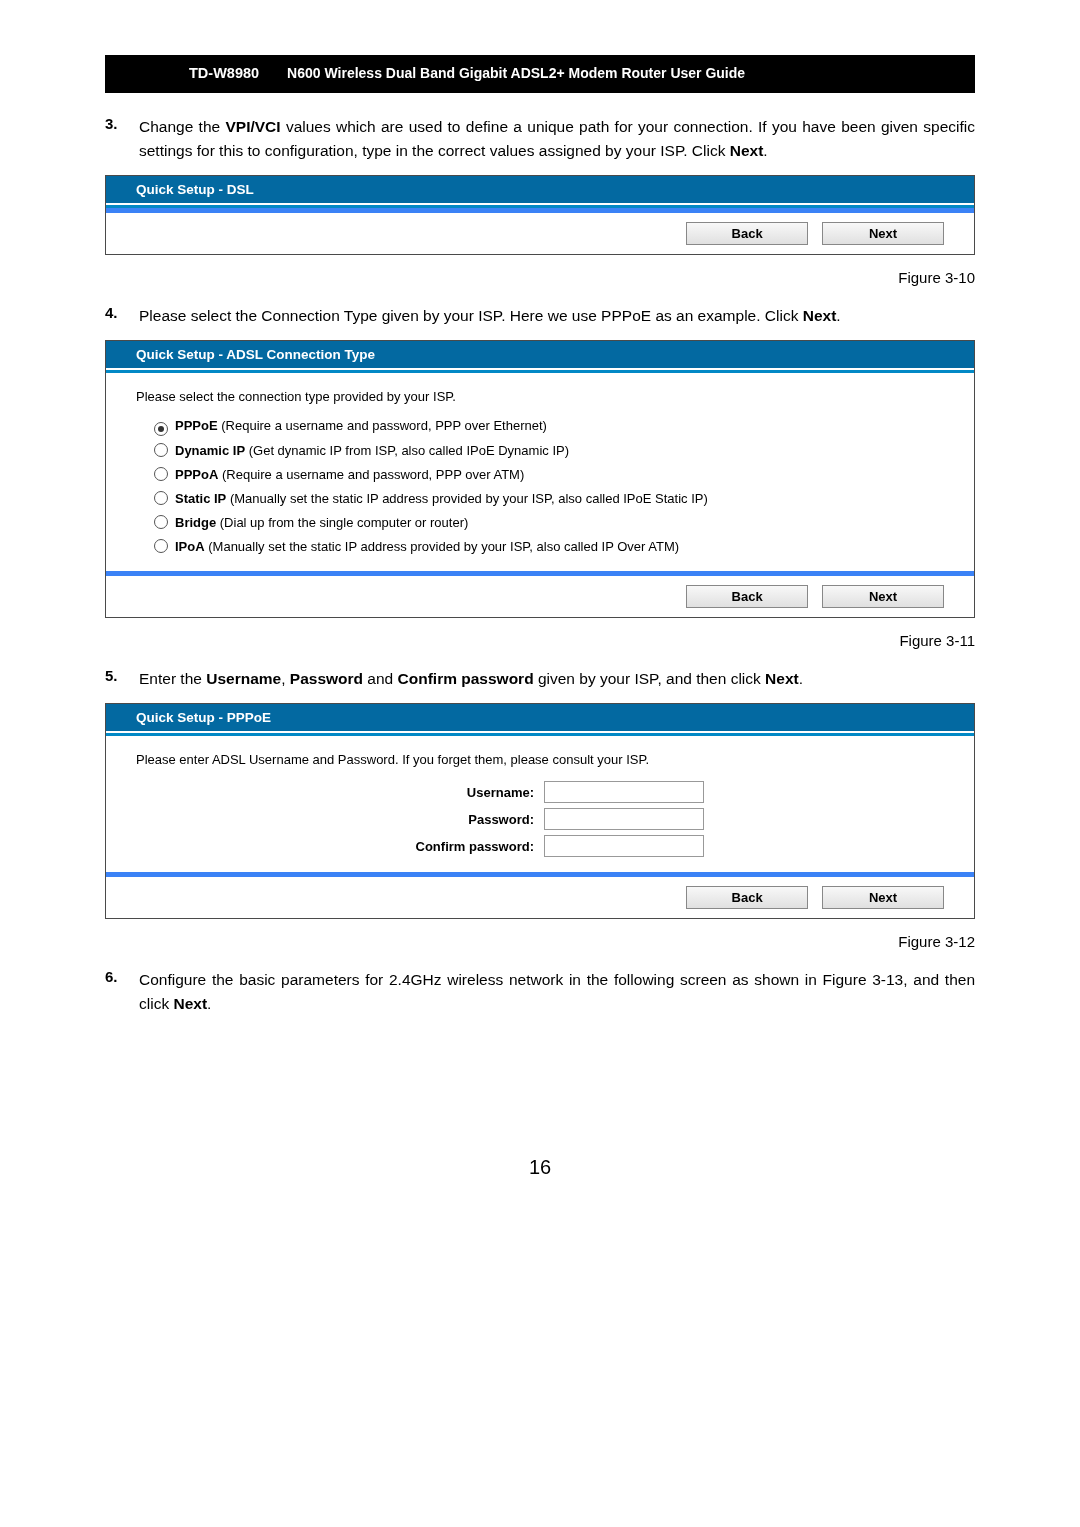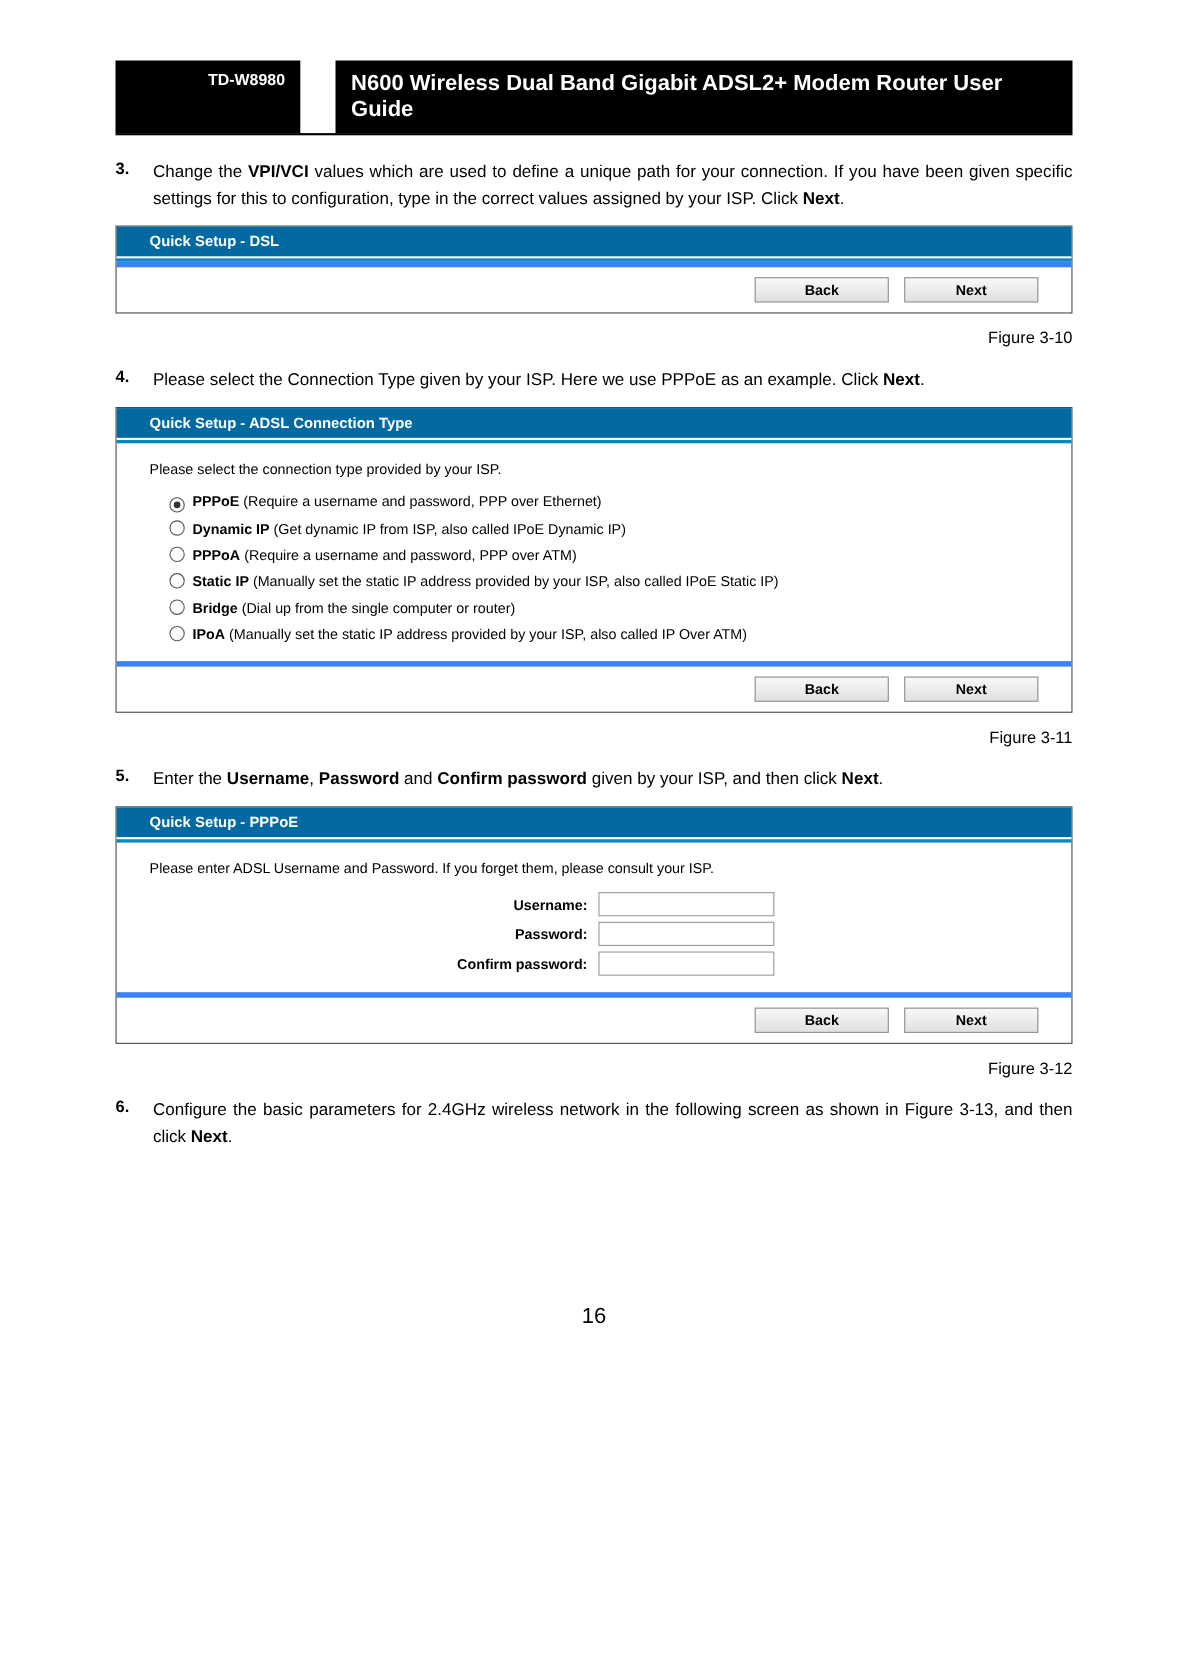--- a/index.html
+++ b/index.html
@@ -18,7 +18,6 @@
     display: flex;
     margin-bottom: 22px;
     border-bottom: 2px solid #000;
-    gap: 32px;
   }
   .header-left {
     background: #000;

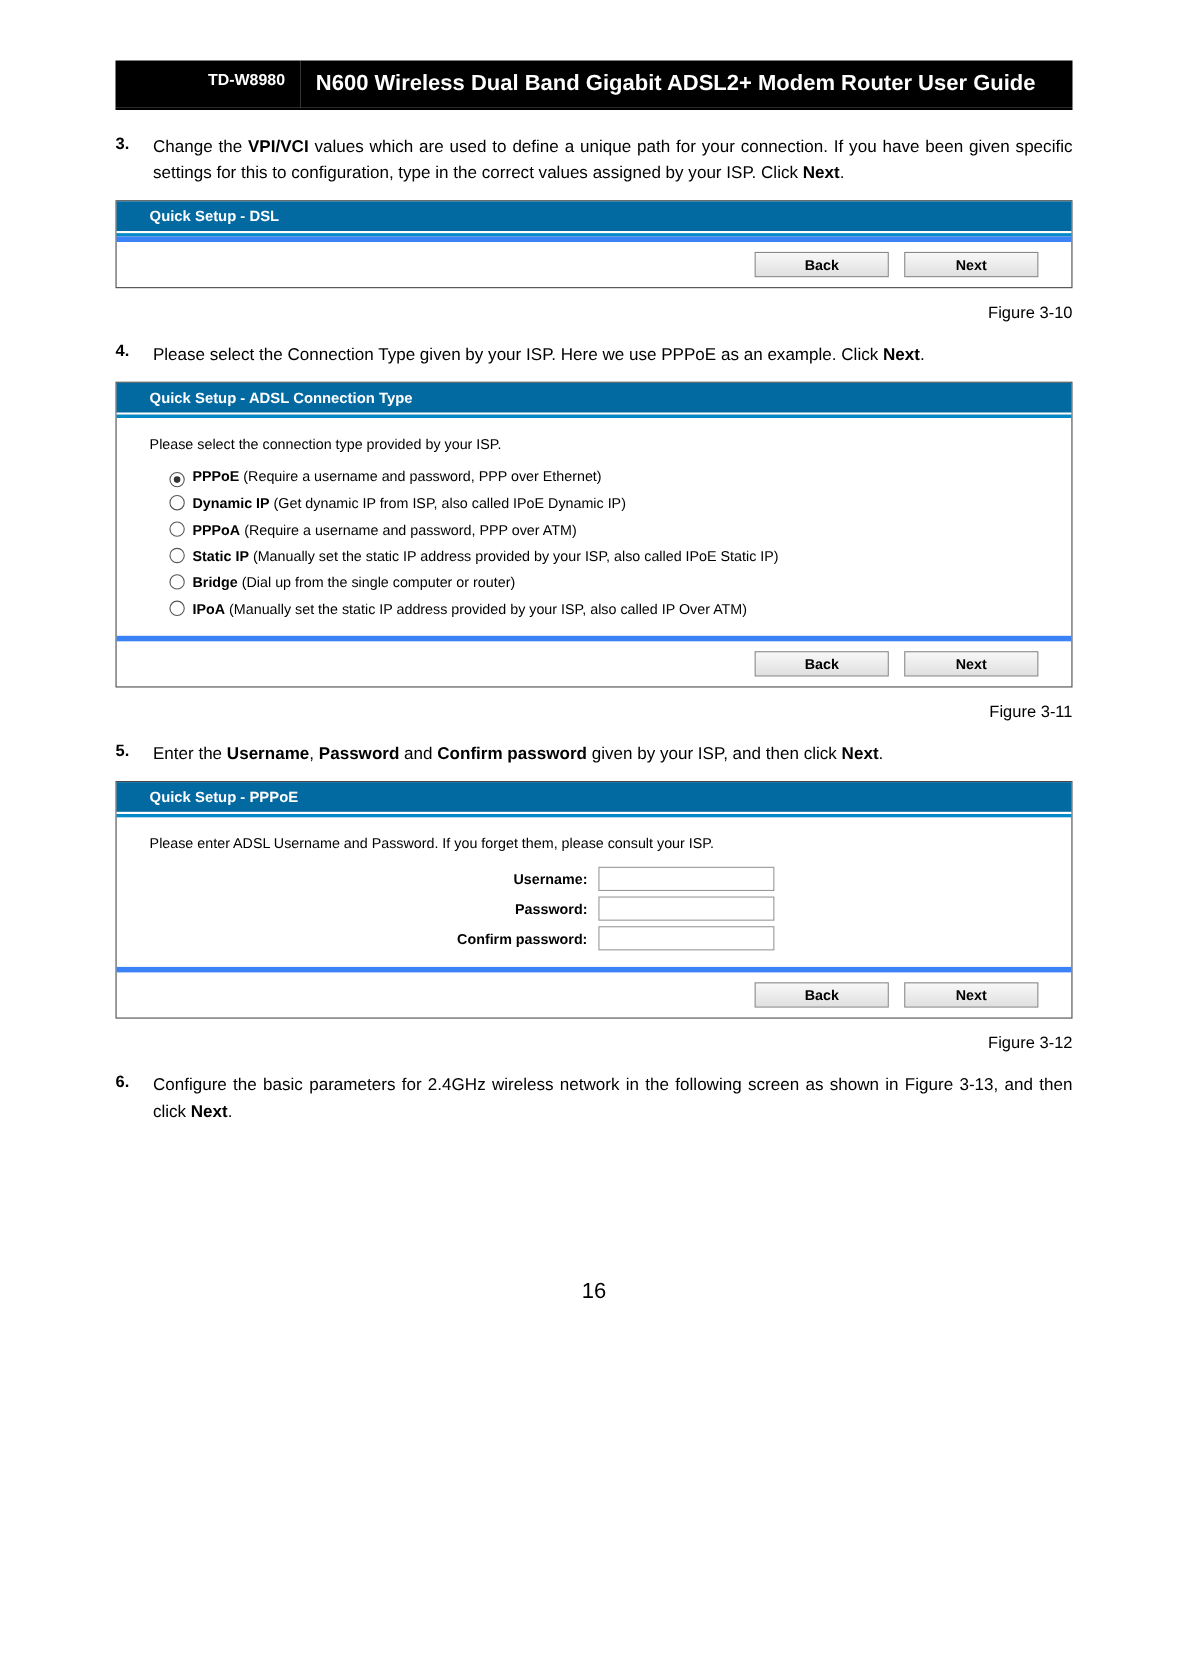--- a/index.html
+++ b/index.html
@@ -32,7 +32,7 @@
     color: #fff;
     font-weight: bold;
     padding: 10px 14px;
-    font-size: 20px;
+    font-size: 14px;
     flex: 1;
   }
   .step-list {

